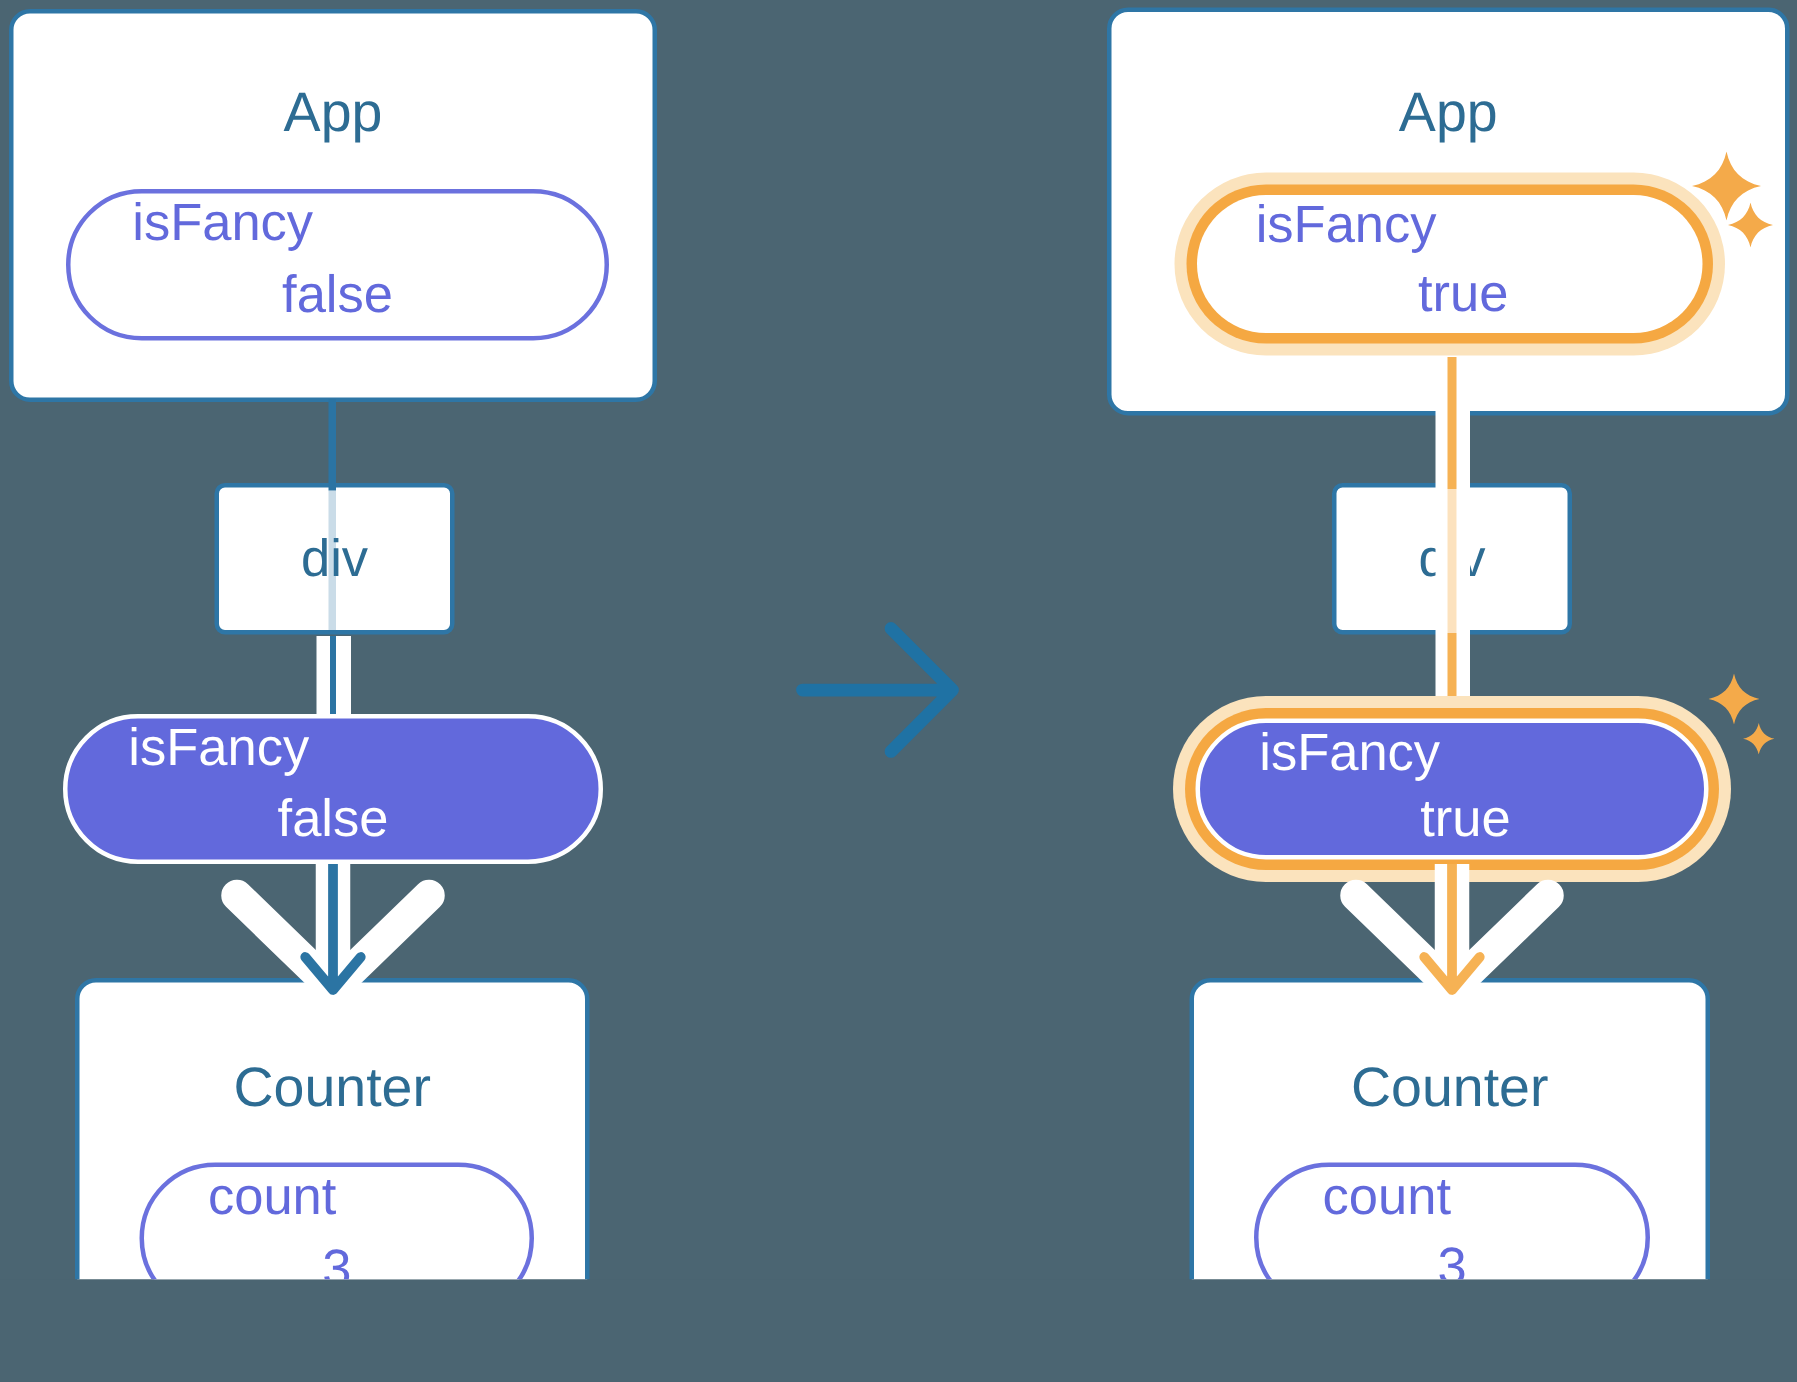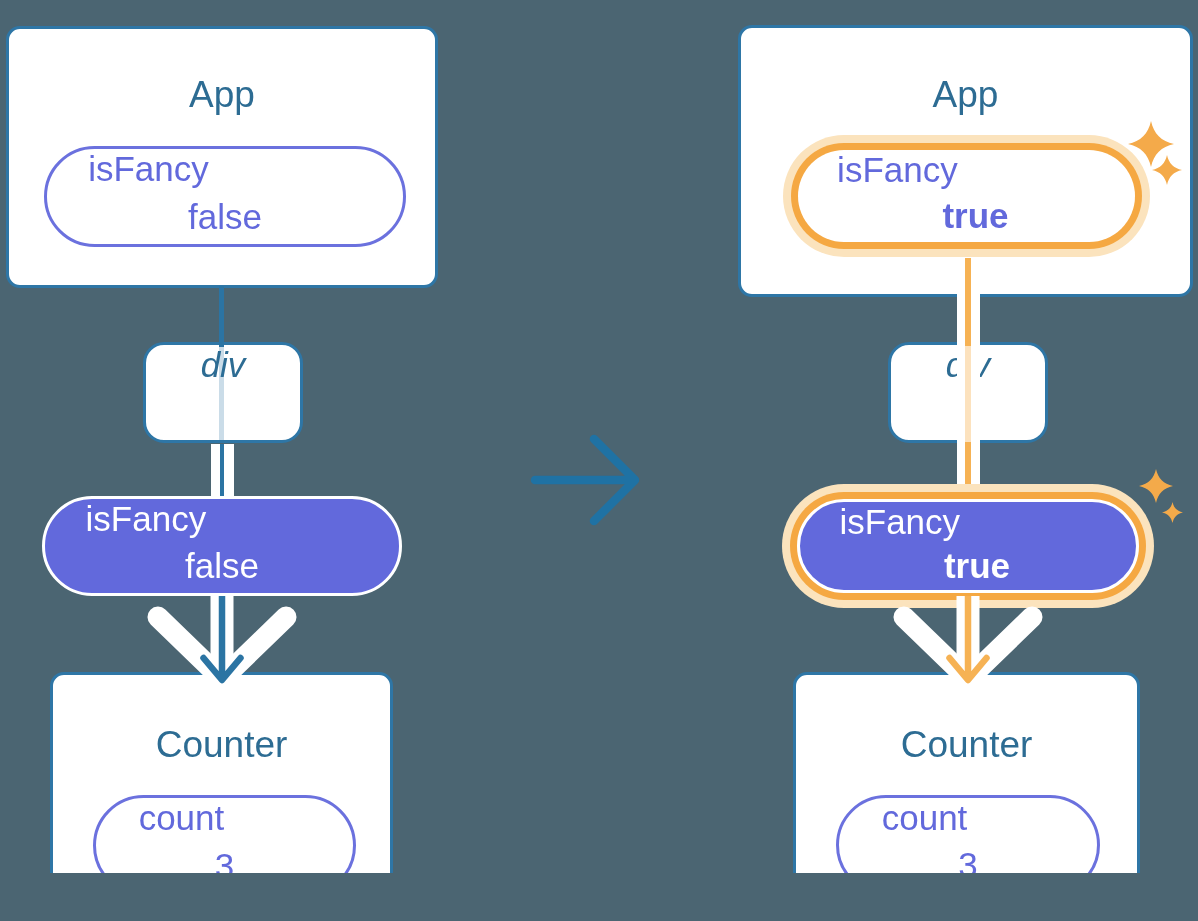--- a/index.html
+++ b/index.html
@@ -7,7 +7,6 @@
     position:relative;width:1198px;height:853px;overflow:hidden;
     background:var(--background,#4B6572);
     font-family:"Liberation Sans", sans-serif;
-    margin-top:20px;
   }
   
   .card{

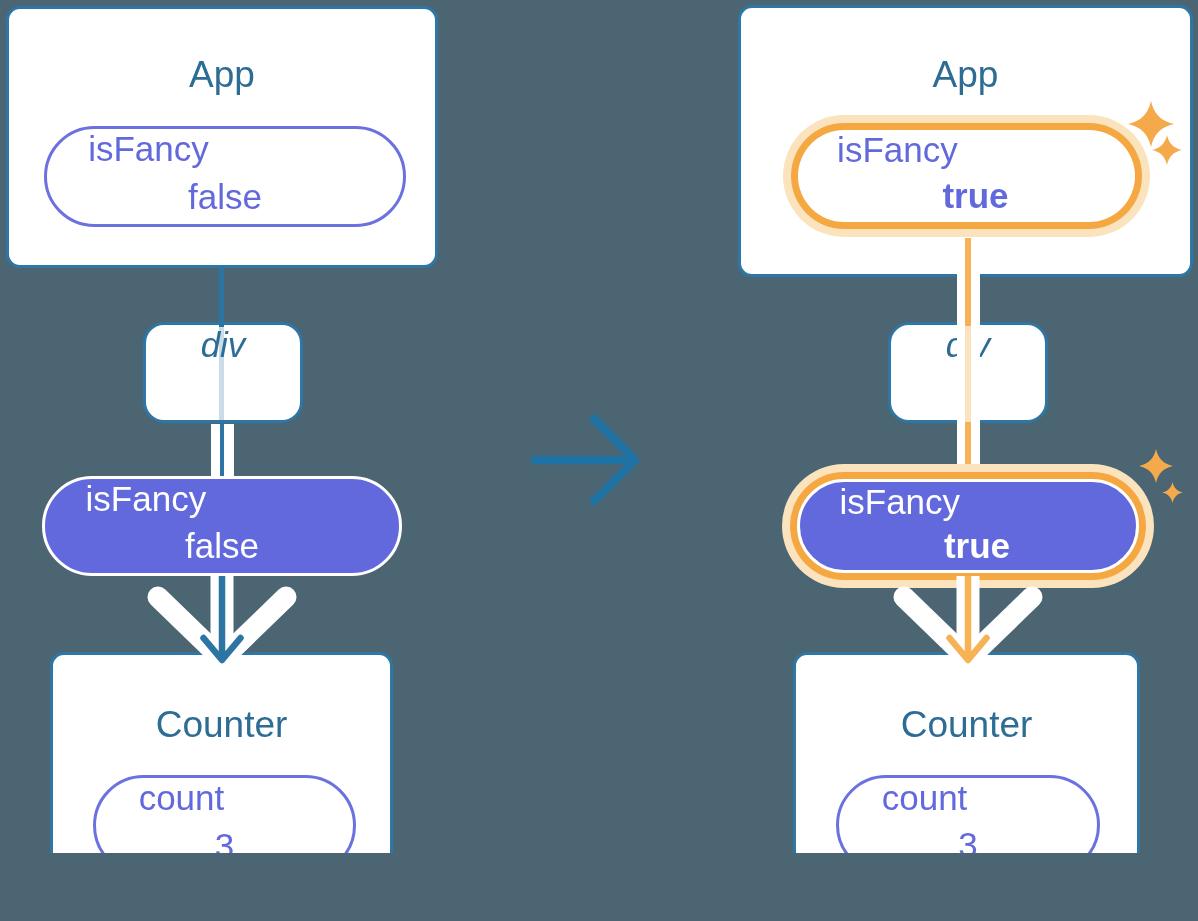--- a/index.html
+++ b/index.html
@@ -34,7 +34,7 @@
   .pill.solid .sep{background:#fff;width:3.5px;}
   .pill.glow{box-shadow:0 0 0 7px var(--highlight-orange,#F5A842),0 0 0 15px var(--highlight-pale,#FBE3BD);}
   .pill.orange-divider .sep{background:#EFA94C;}
-  .bold{font-weight:700;padding-left:18px;}
+  .bold{font-weight:400;padding-left:18px;}
   
   .vline{position:absolute;}
   .abs{position:absolute;}

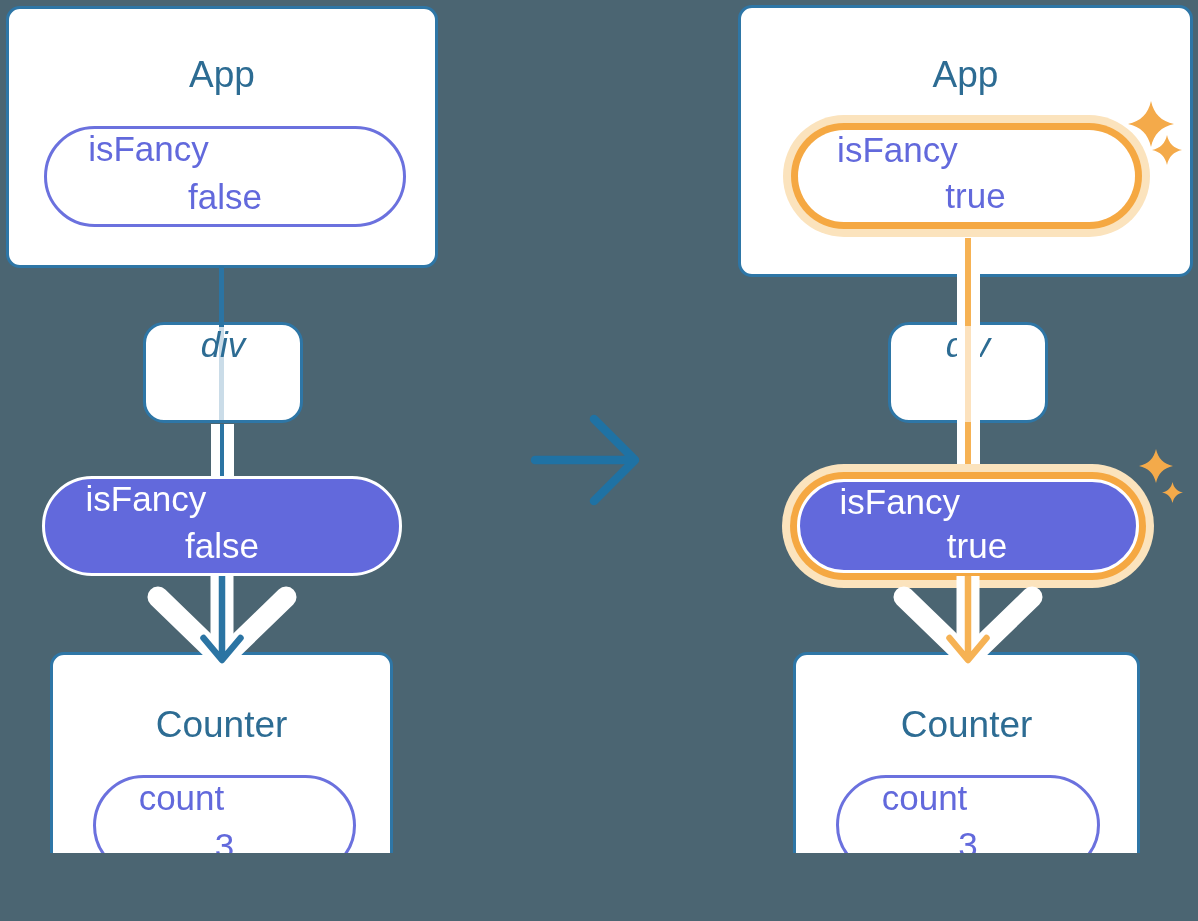--- a/index.html
+++ b/index.html
@@ -17,7 +17,7 @@
     position:absolute;left:0;width:100%;text-align:center;
     font-size:37px;font-weight:500;color:var(--title-text,#2D6C93);
   }
-  .div-card{display:flex;justify-content:center;border-radius:21px;font-style:italic;}
+  .div-card{display:flex;align-items:center;justify-content:center;border-radius:7px;}
   .div-label{font-size:35px;font-weight:500;color:var(--title-text,#2D6C93);}
   
   .pill{

